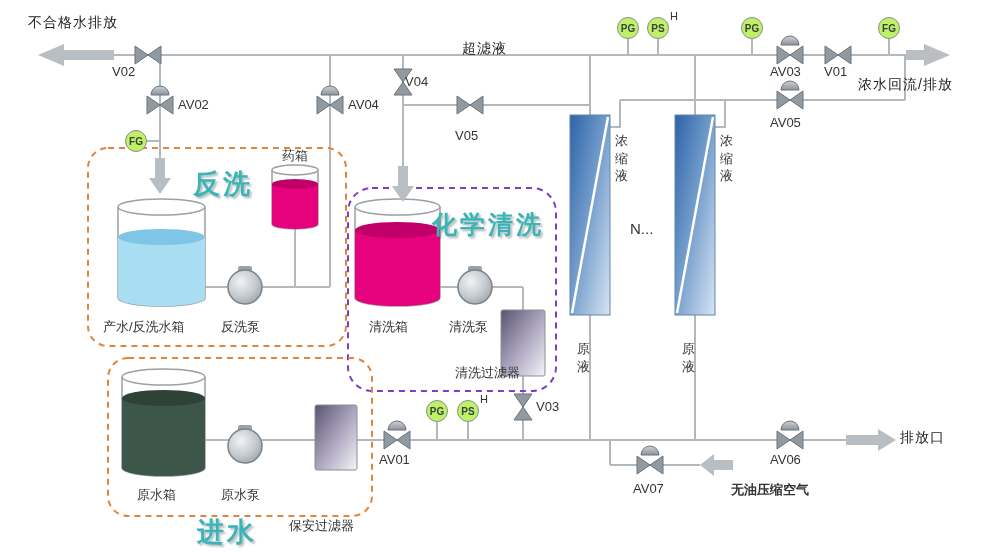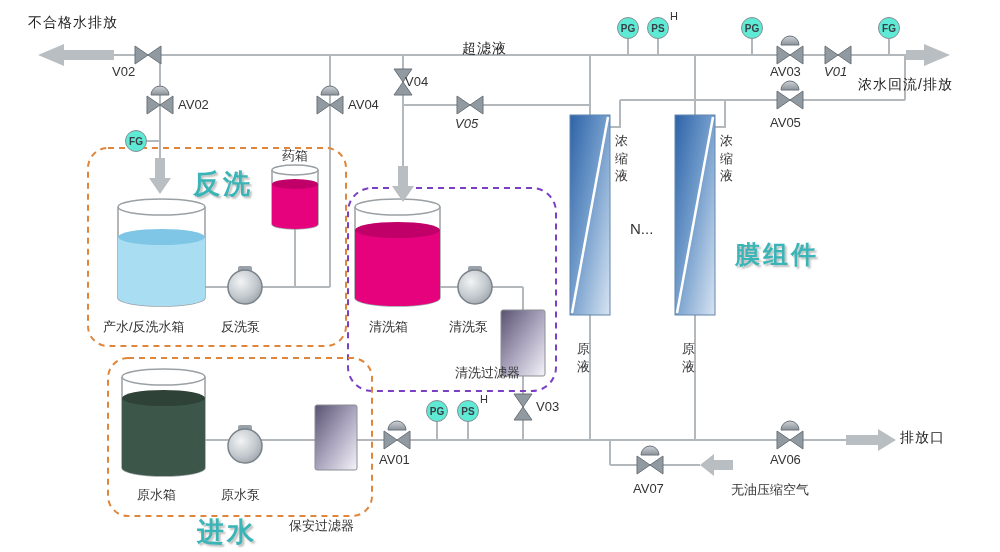--- a/index.html
+++ b/index.html
@@ -29,7 +29,7 @@
   .vert{position:absolute;width:15px;font-size:13px;color:#333;line-height:1.35;
         white-space:normal;word-break:break-all;text-align:center;}
   .gauge{position:absolute;width:22px;height:22px;border-radius:50%;border:1.5px solid #878e94;
-         background:#5eead4;display:flex;align-items:center;justify-content:center;
+         background:#bef264;display:flex;align-items:center;justify-content:center;
          font-size:10px;font-weight:600;color:#3a4046;box-sizing:border-box;}
 </style>
 </head>

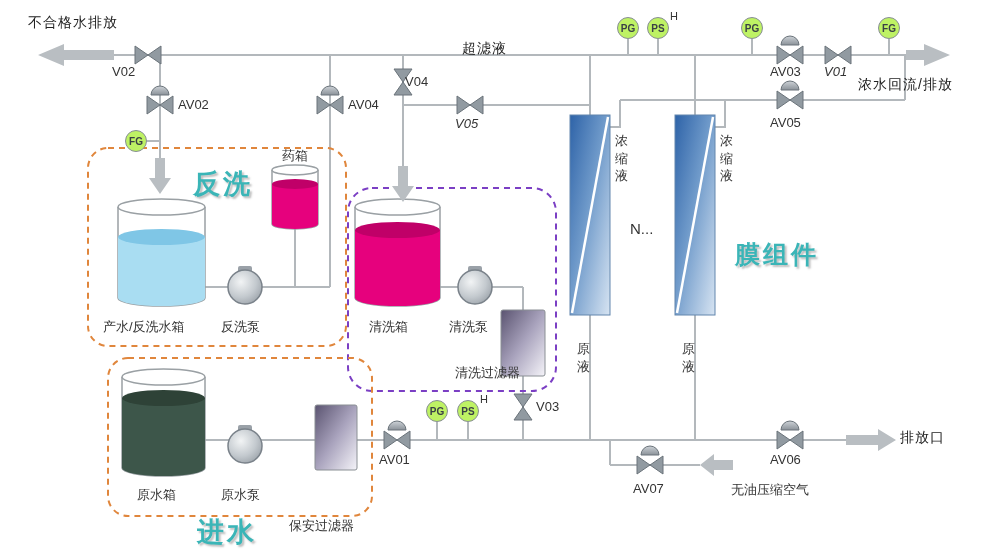--- a/index.html
+++ b/index.html
@@ -245,7 +245,7 @@
   <div class="lbl" style="left:536px;top:399px;">V03</div>
   <div class="lbl" style="left:379px;top:452px;">AV01</div>
   <div class="lbl" style="left:770px;top:64px;">AV03</div>
-  <div class="lbl" style="left:824px;top:64px;font-style:italic;">V01</div>
+  <div class="lbl" style="left:824px;top:64px;">V01</div>
   <div class="lbl" style="left:770px;top:115px;">AV05</div>
   <div class="lbl" style="left:770px;top:452px;">AV06</div>
   <div class="lbl" style="left:633px;top:481px;">AV07</div>

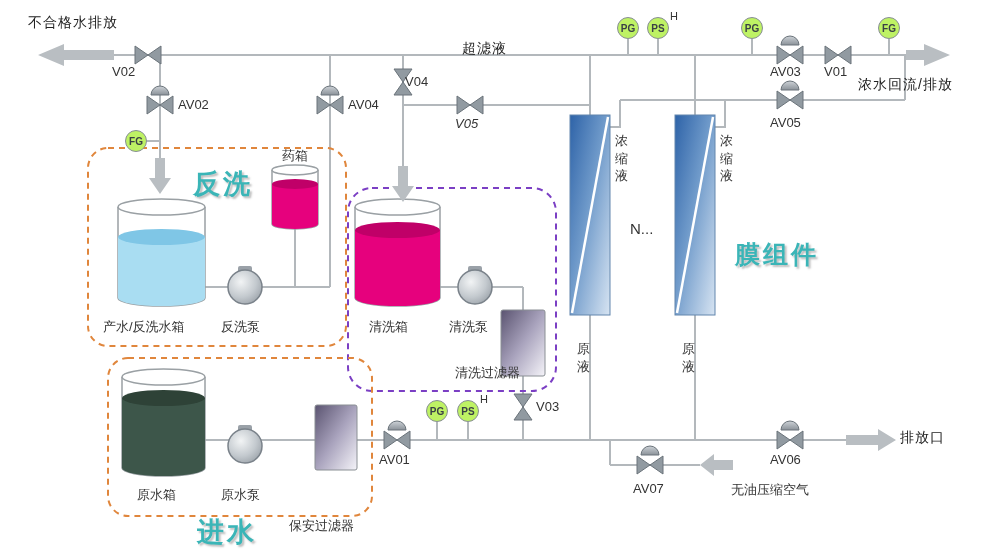--- a/index.html
+++ b/index.html
@@ -241,7 +241,7 @@
   <div class="lbl" style="left:178px;top:97px;">AV02</div>
   <div class="lbl" style="left:348px;top:97px;">AV04</div>
   <div class="lbl" style="left:405px;top:74px;">V04</div>
-  <div class="lbl" style="left:455px;top:116px;font-style:italic;">V05</div>
+  <div class="lbl" style="left:455px;top:128px;">V05</div>
   <div class="lbl" style="left:536px;top:399px;">V03</div>
   <div class="lbl" style="left:379px;top:452px;">AV01</div>
   <div class="lbl" style="left:770px;top:64px;">AV03</div>

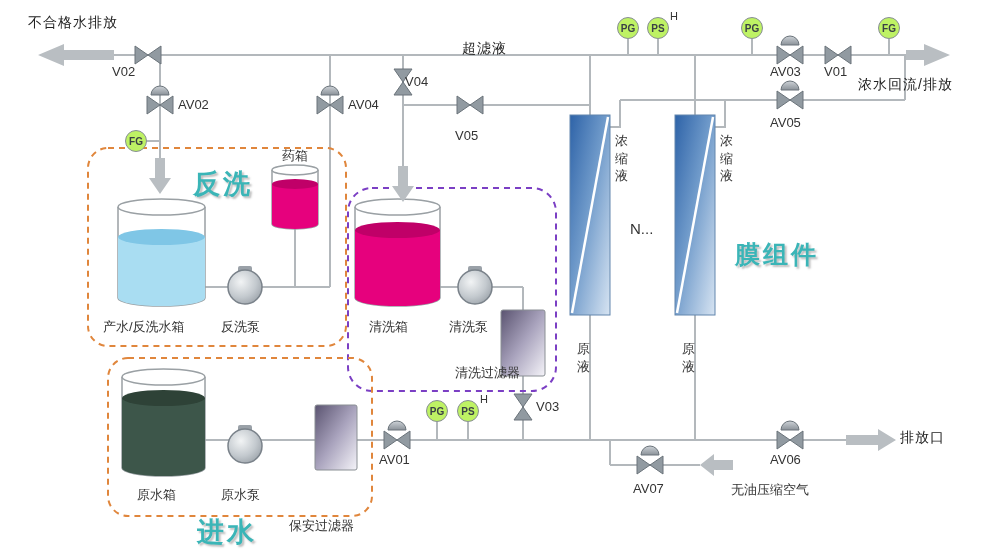--- a/index.html
+++ b/index.html
@@ -224,6 +224,7 @@
   <div class="lbl" style="left:731px;top:481px;">无油压缩空气</div>
 
   <div class="section" style="left:193px;top:166px;font-family:Liberation Mono, monospace;">反洗</div>
+  <div class="section" style="left:432px;top:208px;font-size:25px;">化学清洗</div>
   <div class="section" style="left:735px;top:238px;font-size:25px;">膜组件</div>
   <div class="section" style="left:197px;top:514px;">进水</div>
 

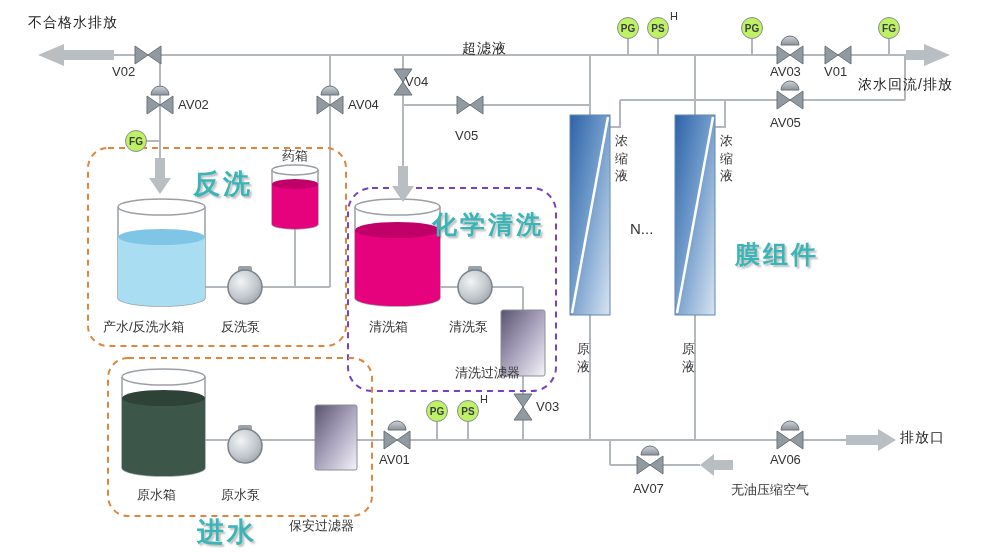--- a/index.html
+++ b/index.html
@@ -225,7 +225,6 @@
 
   <div class="section" style="left:193px;top:166px;font-family:Liberation Mono, monospace;">反洗</div>
   <div class="section" style="left:432px;top:208px;font-size:25px;">化学清洗</div>
-  <div class="section" style="left:735px;top:238px;font-size:25px;">膜组件</div>
   <div class="section" style="left:197px;top:514px;">进水</div>
 
   <div class="lbl" style="left:282px;top:147px;">药箱</div>

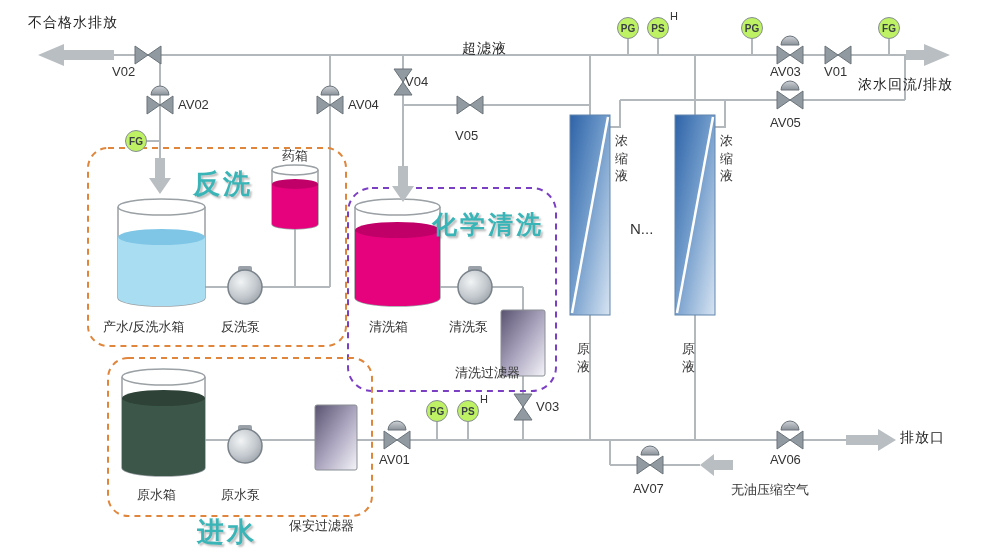--- a/index.html
+++ b/index.html
@@ -221,7 +221,7 @@
   <div class="vert" style="left:576px;top:340px;">原液</div>
   <div class="vert" style="left:681px;top:340px;">原液</div>
   <div class="lbl-lg" style="left:900px;top:429px;font-family:Liberation Mono, monospace;">排放口</div>
-  <div class="lbl" style="left:731px;top:481px;">无油压缩空气</div>
+  <div class="lbl" style="left:731px;top:481px;font-weight:bold;">无油压缩空气</div>
 
   <div class="section" style="left:193px;top:166px;font-family:Liberation Mono, monospace;">反洗</div>
   <div class="section" style="left:432px;top:208px;font-size:25px;">化学清洗</div>

